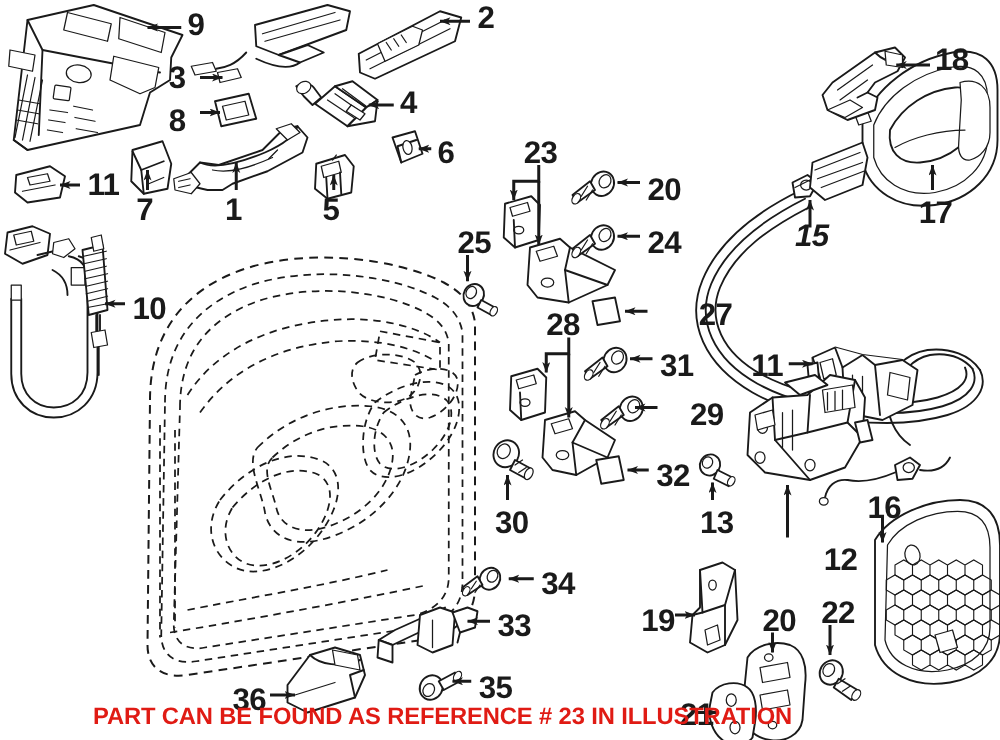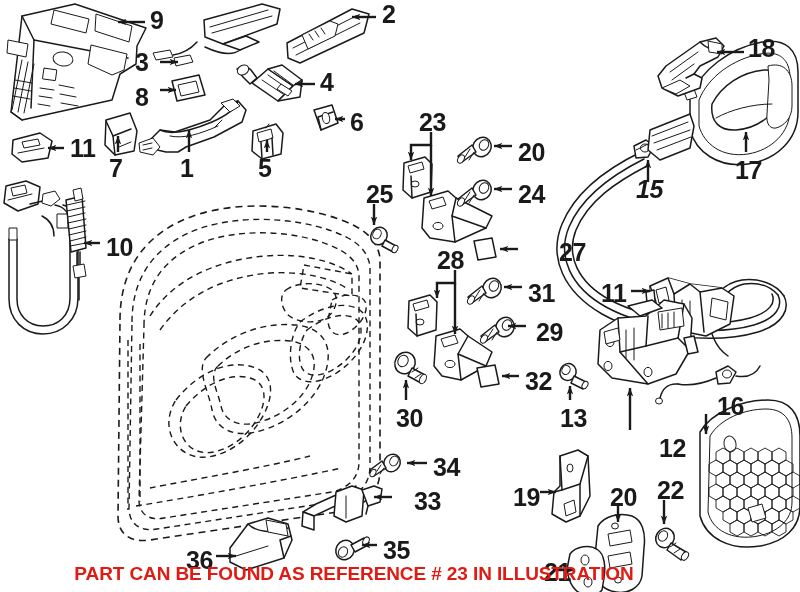--- a/index.html
+++ b/index.html
@@ -597,7 +597,7 @@
       <div class="callout" style="left: 437px; top: 248px;">28</div>
       <div class="callout" style="left: 528px; top: 281px;">31</div>
       <div class="callout" style="left: 601px; top: 281px;">11</div>
-      <div class="callout" style="left: 536px; top: 320px;">29</div>
+      <div class="callout" style="left: 552px; top: 320px;">29</div>
       <div class="callout" style="left: 525px; top: 369px;">32</div>
       <div class="callout" style="left: 396px; top: 406px;">30</div>
       <div class="callout" style="left: 560px; top: 406px;">13</div>

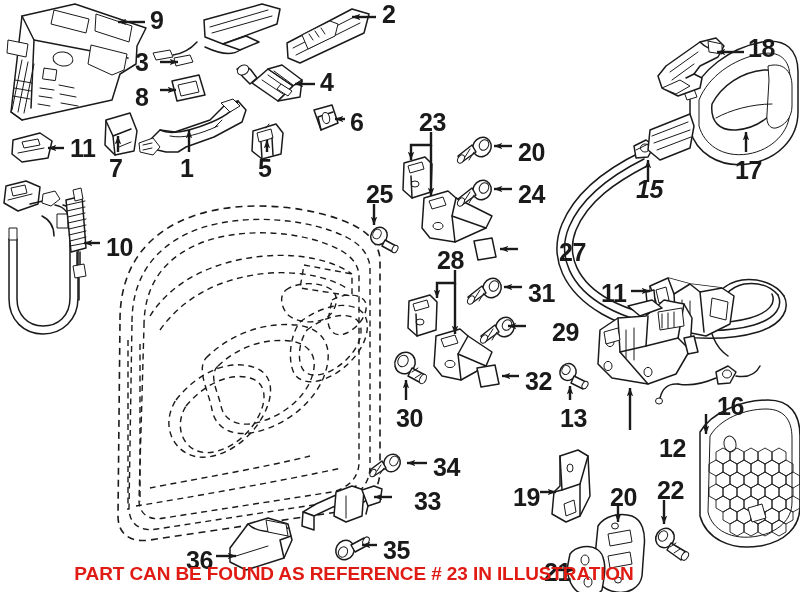--- a/index.html
+++ b/index.html
@@ -602,7 +602,7 @@
       <div class="callout" style="left: 396px; top: 406px;">30</div>
       <div class="callout" style="left: 560px; top: 406px;">13</div>
       <div class="callout" style="left: 619px; top: 436px; margin-left: 40px;">12</div>
-      <div class="callout" style="left: 694px; top: 394px; margin-left: 23px;">16</div>
+      <div class="callout" style="left: 694px; top: 394px;">16</div>
       <div class="callout" style="left: 433px; top: 455px;">34</div>
       <div class="callout" style="left: 414px; top: 489px;">33</div>
       <div class="callout" style="left: 513px; top: 485px;">19</div>

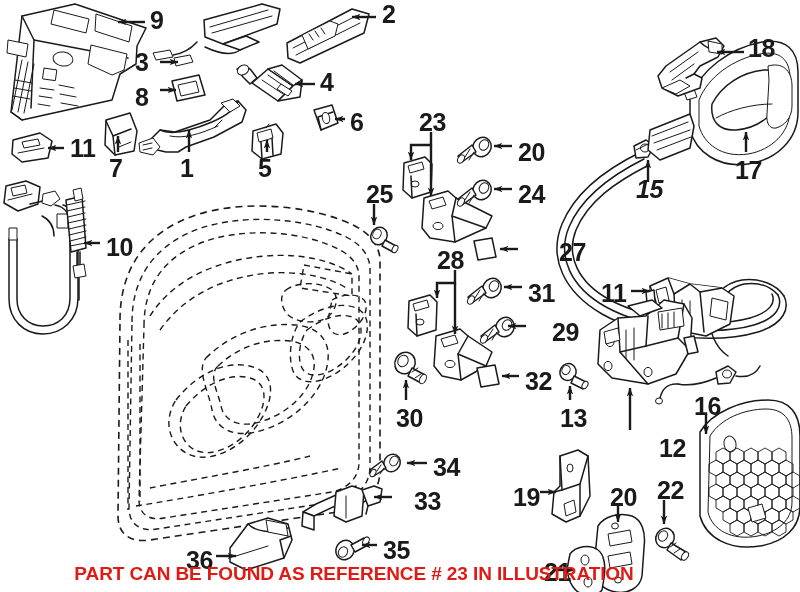--- a/index.html
+++ b/index.html
@@ -604,7 +604,7 @@
       <div class="callout" style="left: 619px; top: 436px; margin-left: 40px;">12</div>
       <div class="callout" style="left: 694px; top: 394px;">16</div>
       <div class="callout" style="left: 433px; top: 455px;">34</div>
-      <div class="callout" style="left: 414px; top: 489px;">33</div>
+      <div class="callout" style="left: 398px; top: 489px;">33</div>
       <div class="callout" style="left: 513px; top: 485px;">19</div>
       <div class="callout" style="left: 610px; top: 485px;">20</div>
       <div class="callout" style="left: 657px; top: 478px;">22</div>

